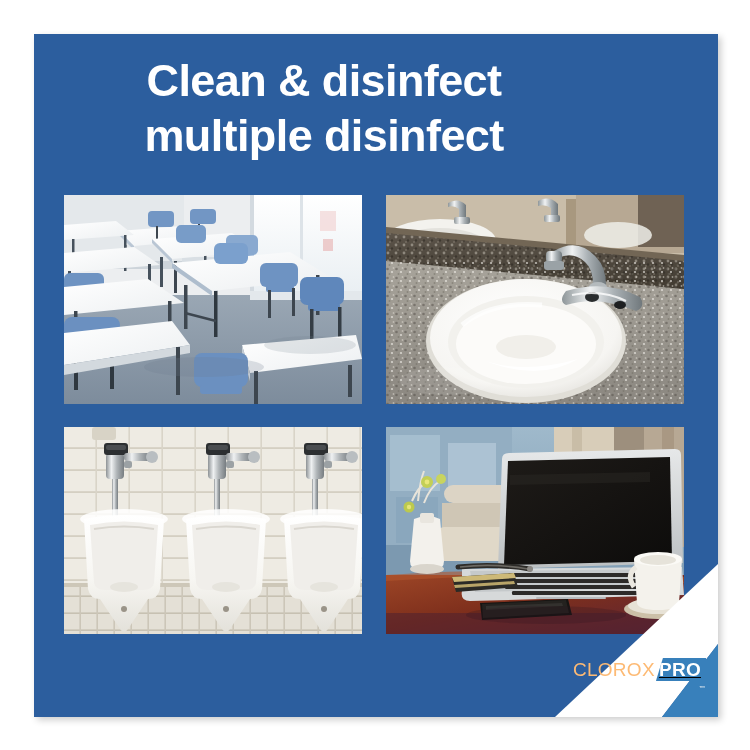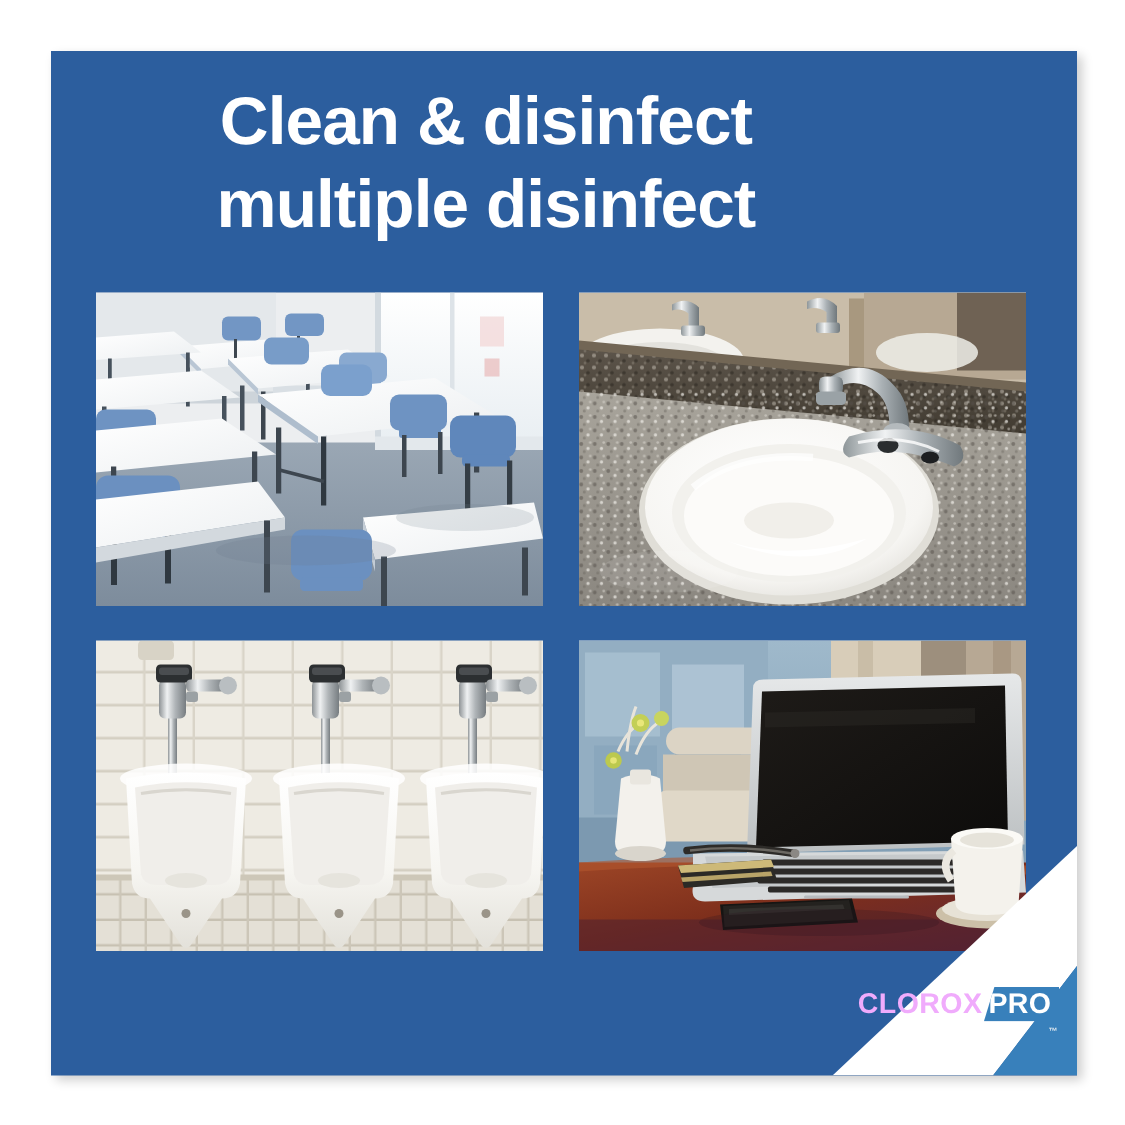--- a/index.html
+++ b/index.html
@@ -32,7 +32,7 @@
              pointer-events:none;}
   #logo-text{position:absolute;right:12px;bottom:36px;
              display:flex;align-items:stretch;height:23px;}
-  #logo-clorox{color:#f0abfc;font-weight:bold;font-size:19px;letter-spacing:0.3px;
+  #logo-clorox{color:#fdba74;font-weight:normal;font-size:19px;letter-spacing:0.3px;
                line-height:23px;padding-right:1px;}
   #logo-pro-wrap{position:relative;background:#3880bb;
                  padding:0 5px 17px 3px;line-height:23px;

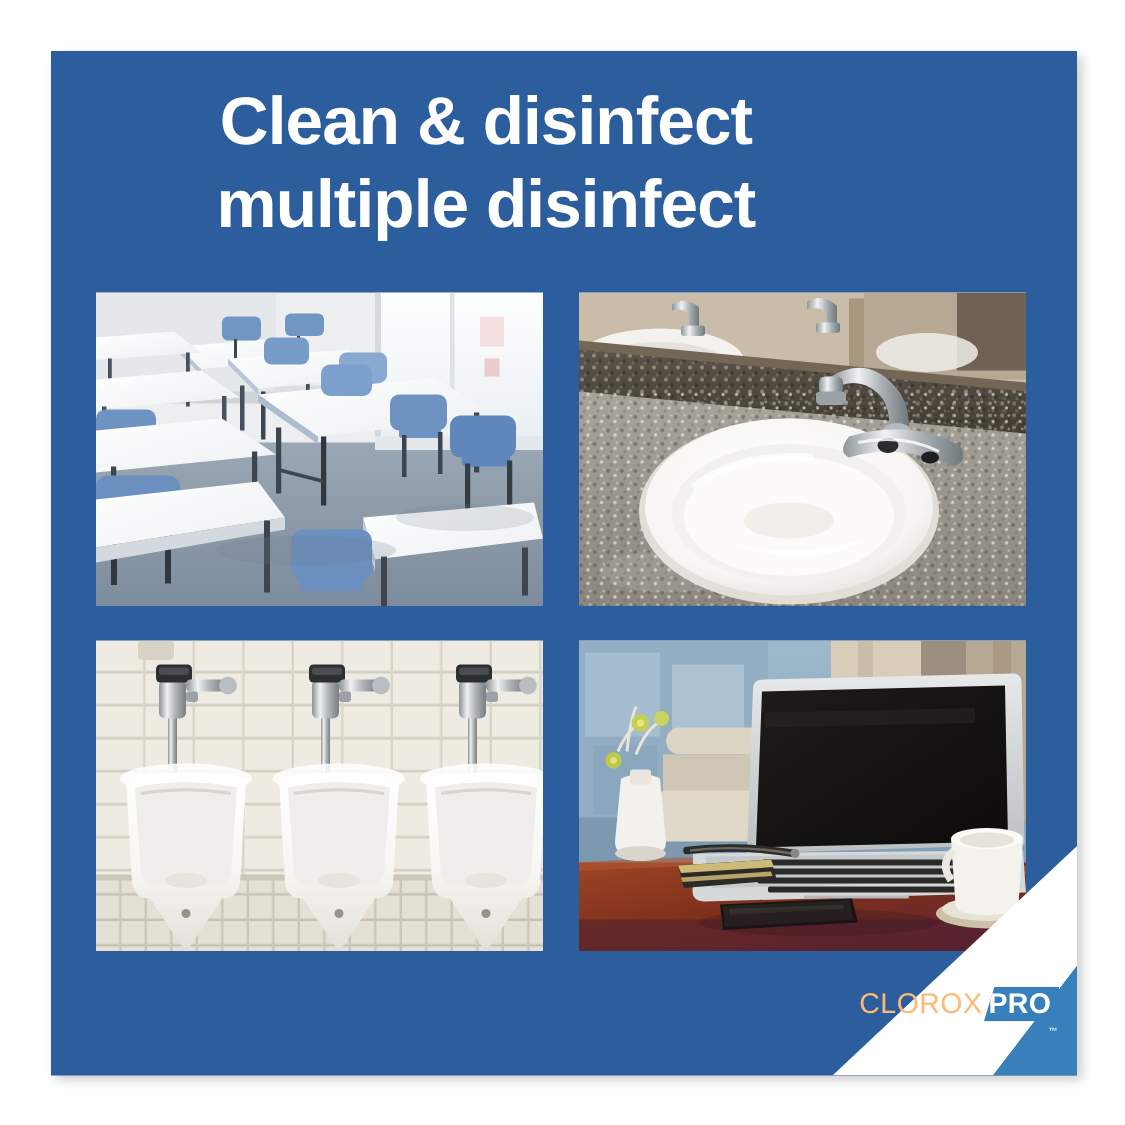--- a/index.html
+++ b/index.html
@@ -36,7 +36,7 @@
                line-height:23px;padding-right:1px;}
   #logo-pro-wrap{position:relative;background:#3880bb;
                  padding:0 5px 17px 3px;line-height:23px;
-                 clip-path:polygon(7px 0,100% 0,100% 100%,0 100%);}
+                 clip-path:polygon(7px 0,100% 0,100% 100%,0 100%);text-decoration:underline;}
   #logo-pro{color:#ffffff;font-weight:bold;font-size:19px;letter-spacing:0.3px;}
   #logo-tm{position:absolute;right:13px;bottom:26px;color:#dfe7ef;
            font-size:6px;font-weight:bold;}

